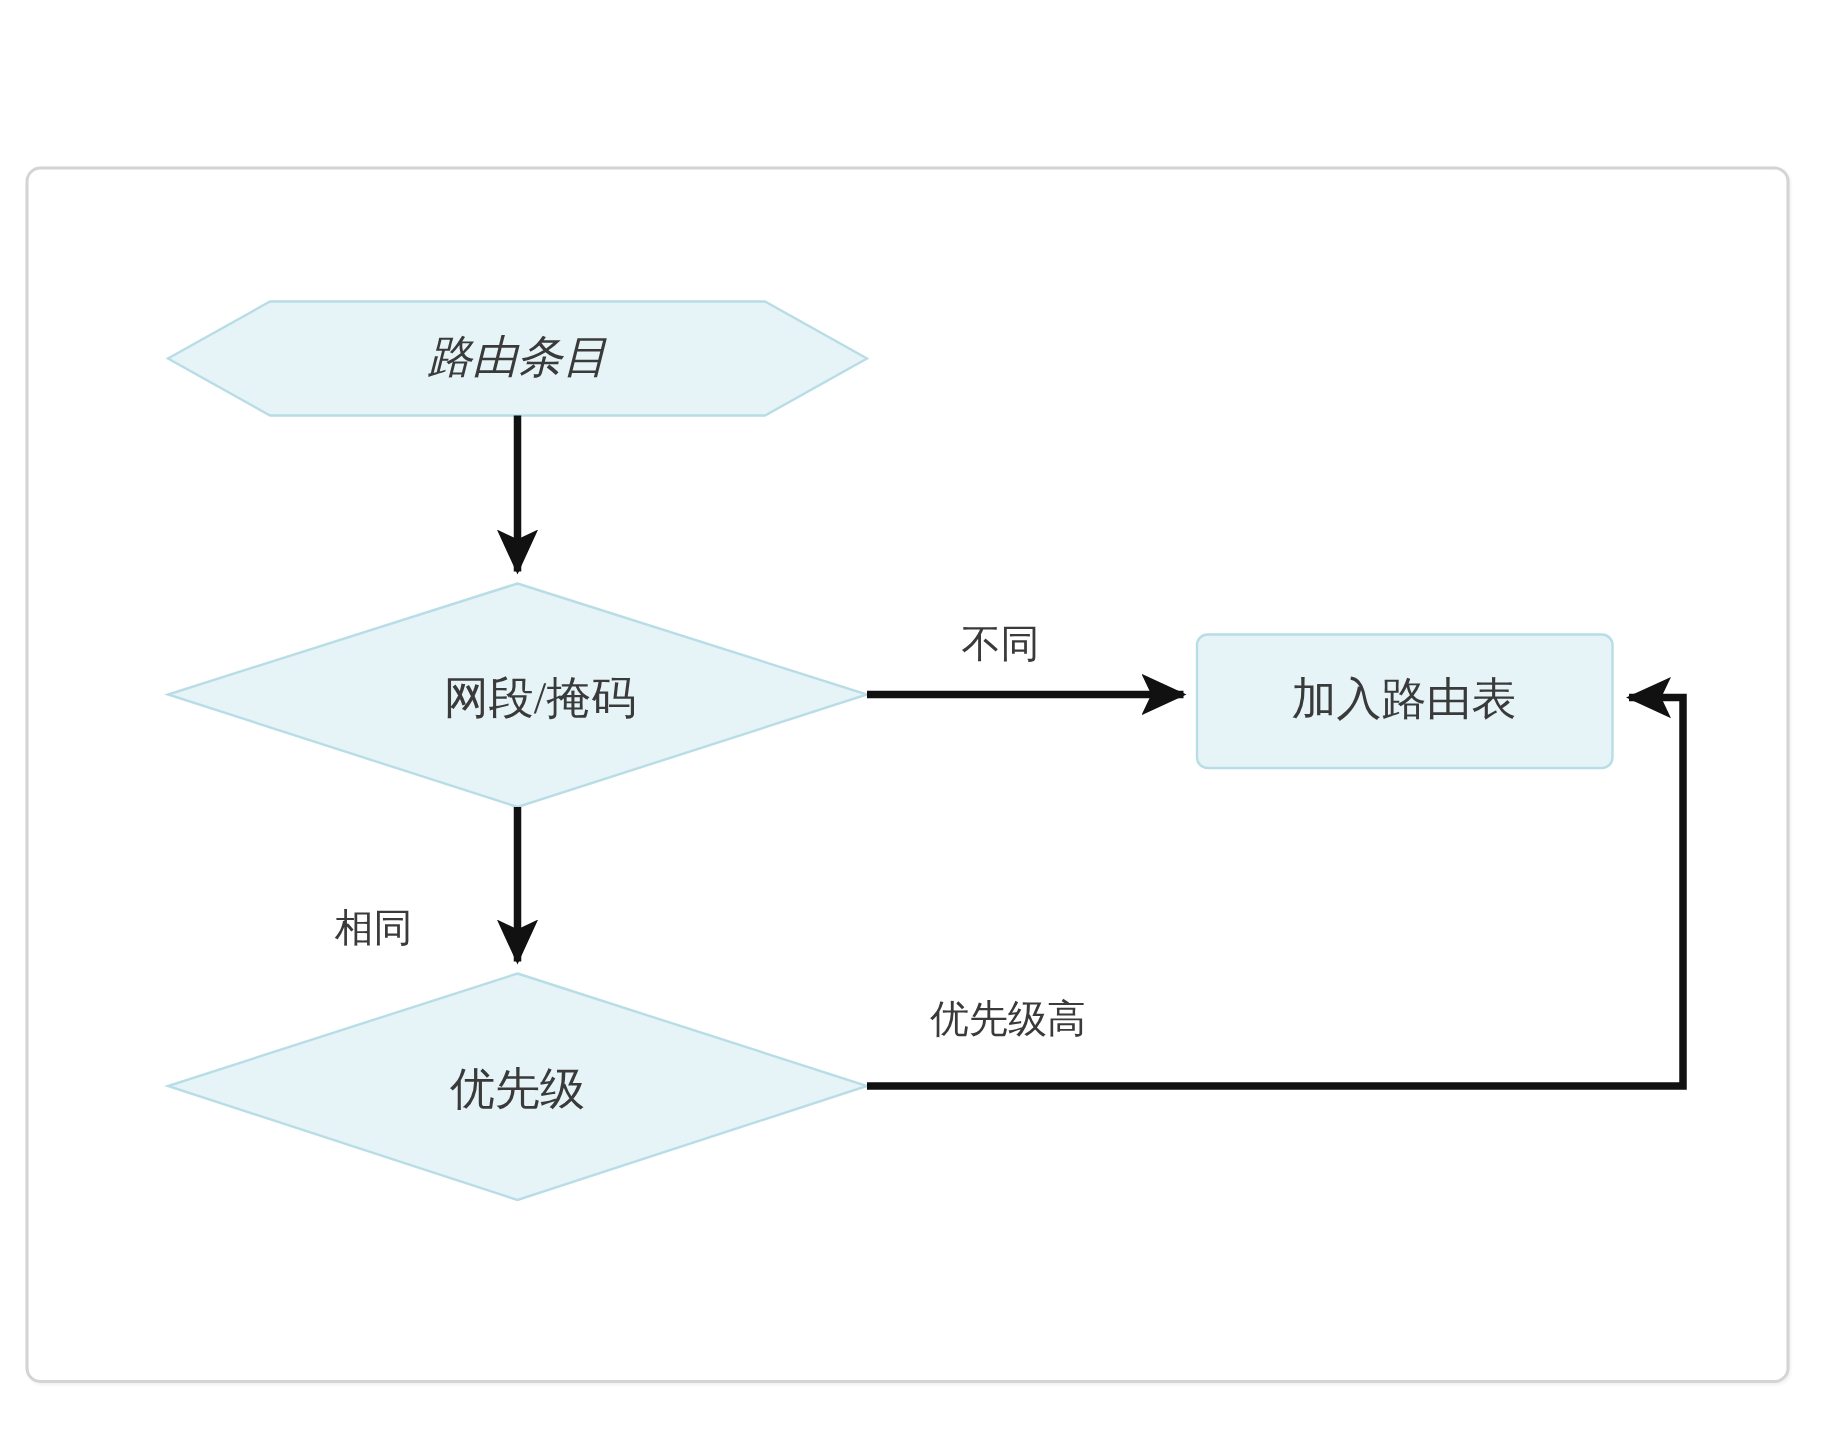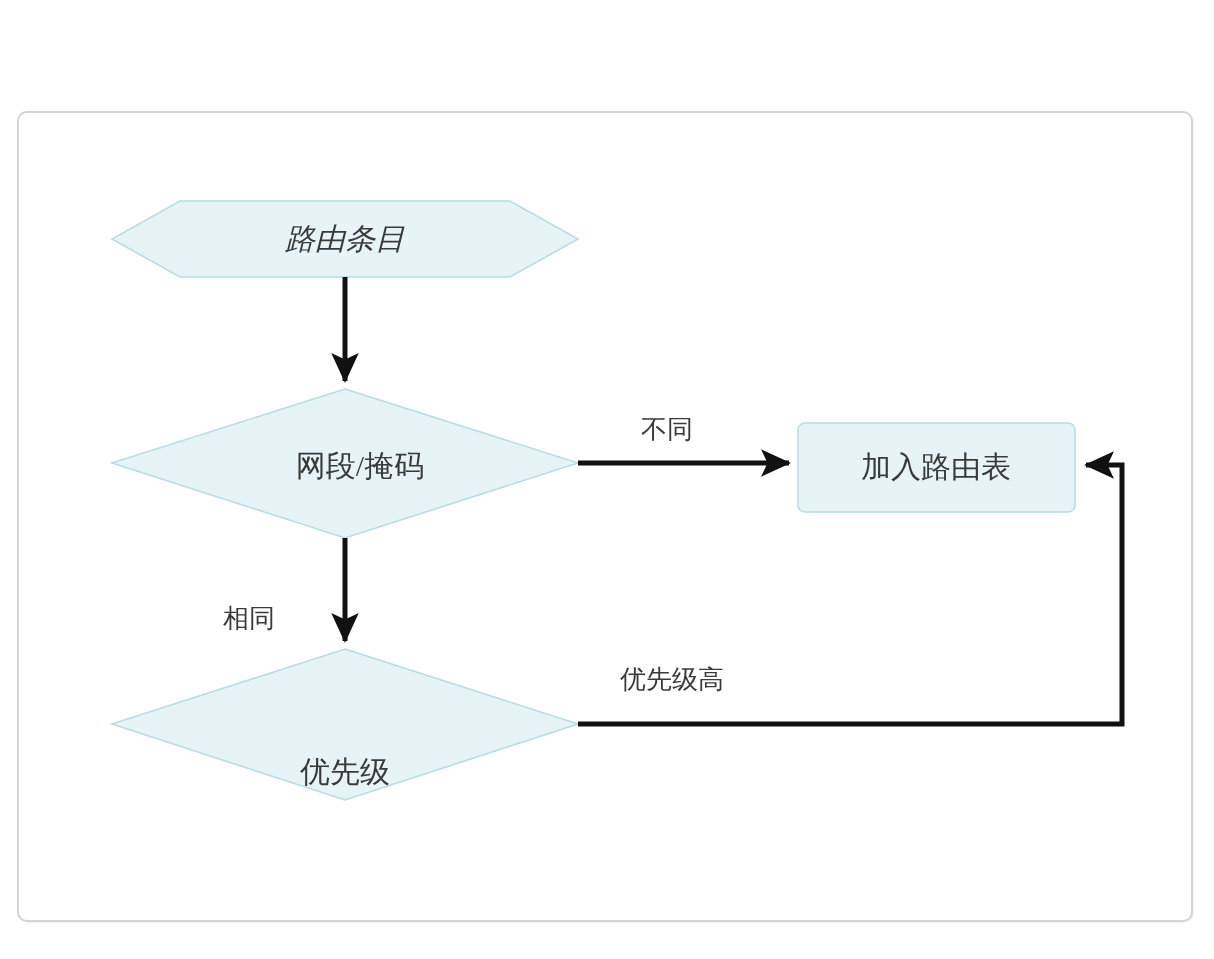--- a/index.html
+++ b/index.html
@@ -136,7 +136,7 @@
 
   <div class="node-label" style="left:936px; top:467px;">加入路由表</div>
 
-  <div class="node-label" style="left:345px; top:727px;margin-top:45px;">优先级</div>
+  <div class="node-label" style="left:345px; top:727px;">优先级</div>
 
   <div class="edge-label" style="left:641px; top:417px;">不同</div>
 

